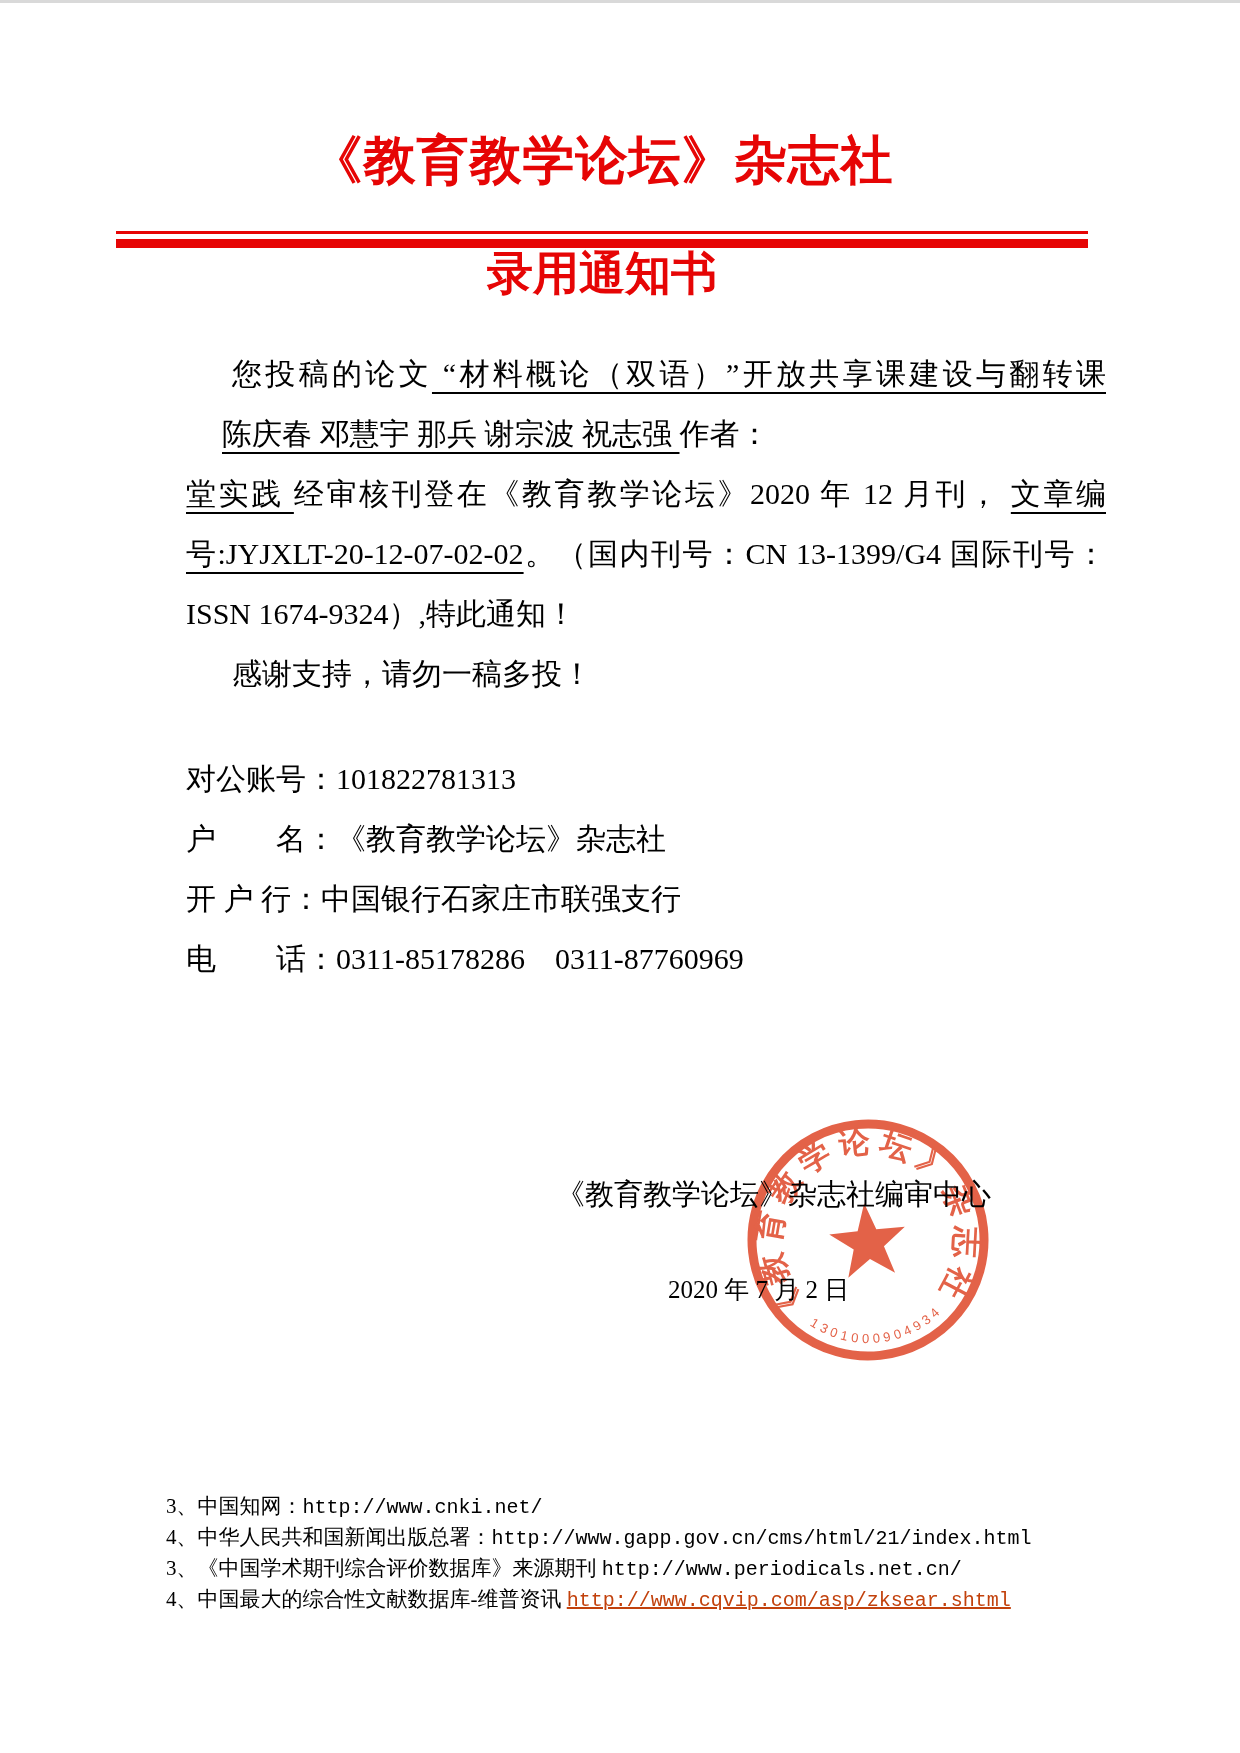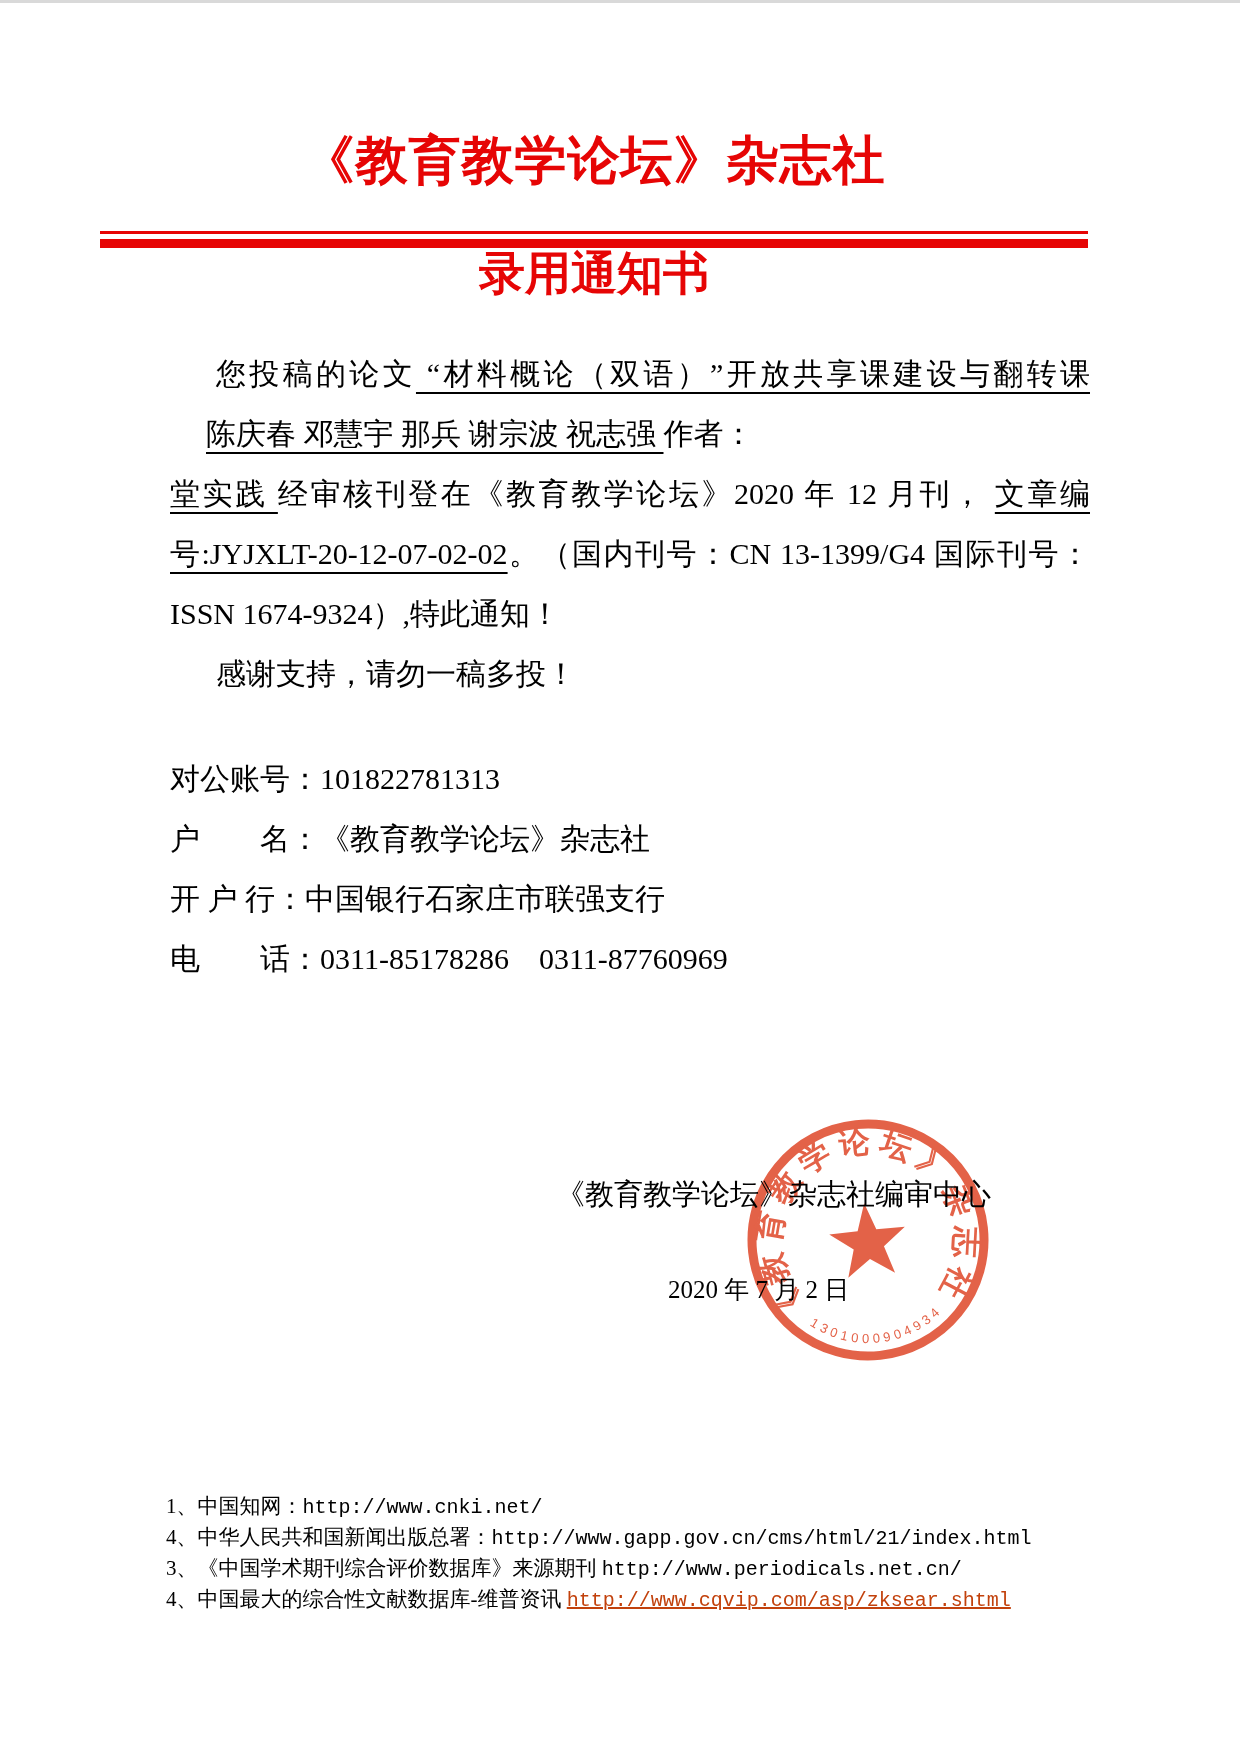--- a/index.html
+++ b/index.html
@@ -6,7 +6,7 @@
   .page{
     position:relative;width:1240px;height:1753px;background:#ffffff;
     font-family:"Liberation Serif","DejaVu Serif",serif;color:#000;
-    overflow:hidden;border-top:3px solid #d9d9d9;box-sizing:border-box;
+    overflow:hidden;border-top:3px solid #d9d9d9;box-sizing:border-box;padding-left:16px;
   }
   
   .head-wrap{margin-right:52px;text-align:center;}

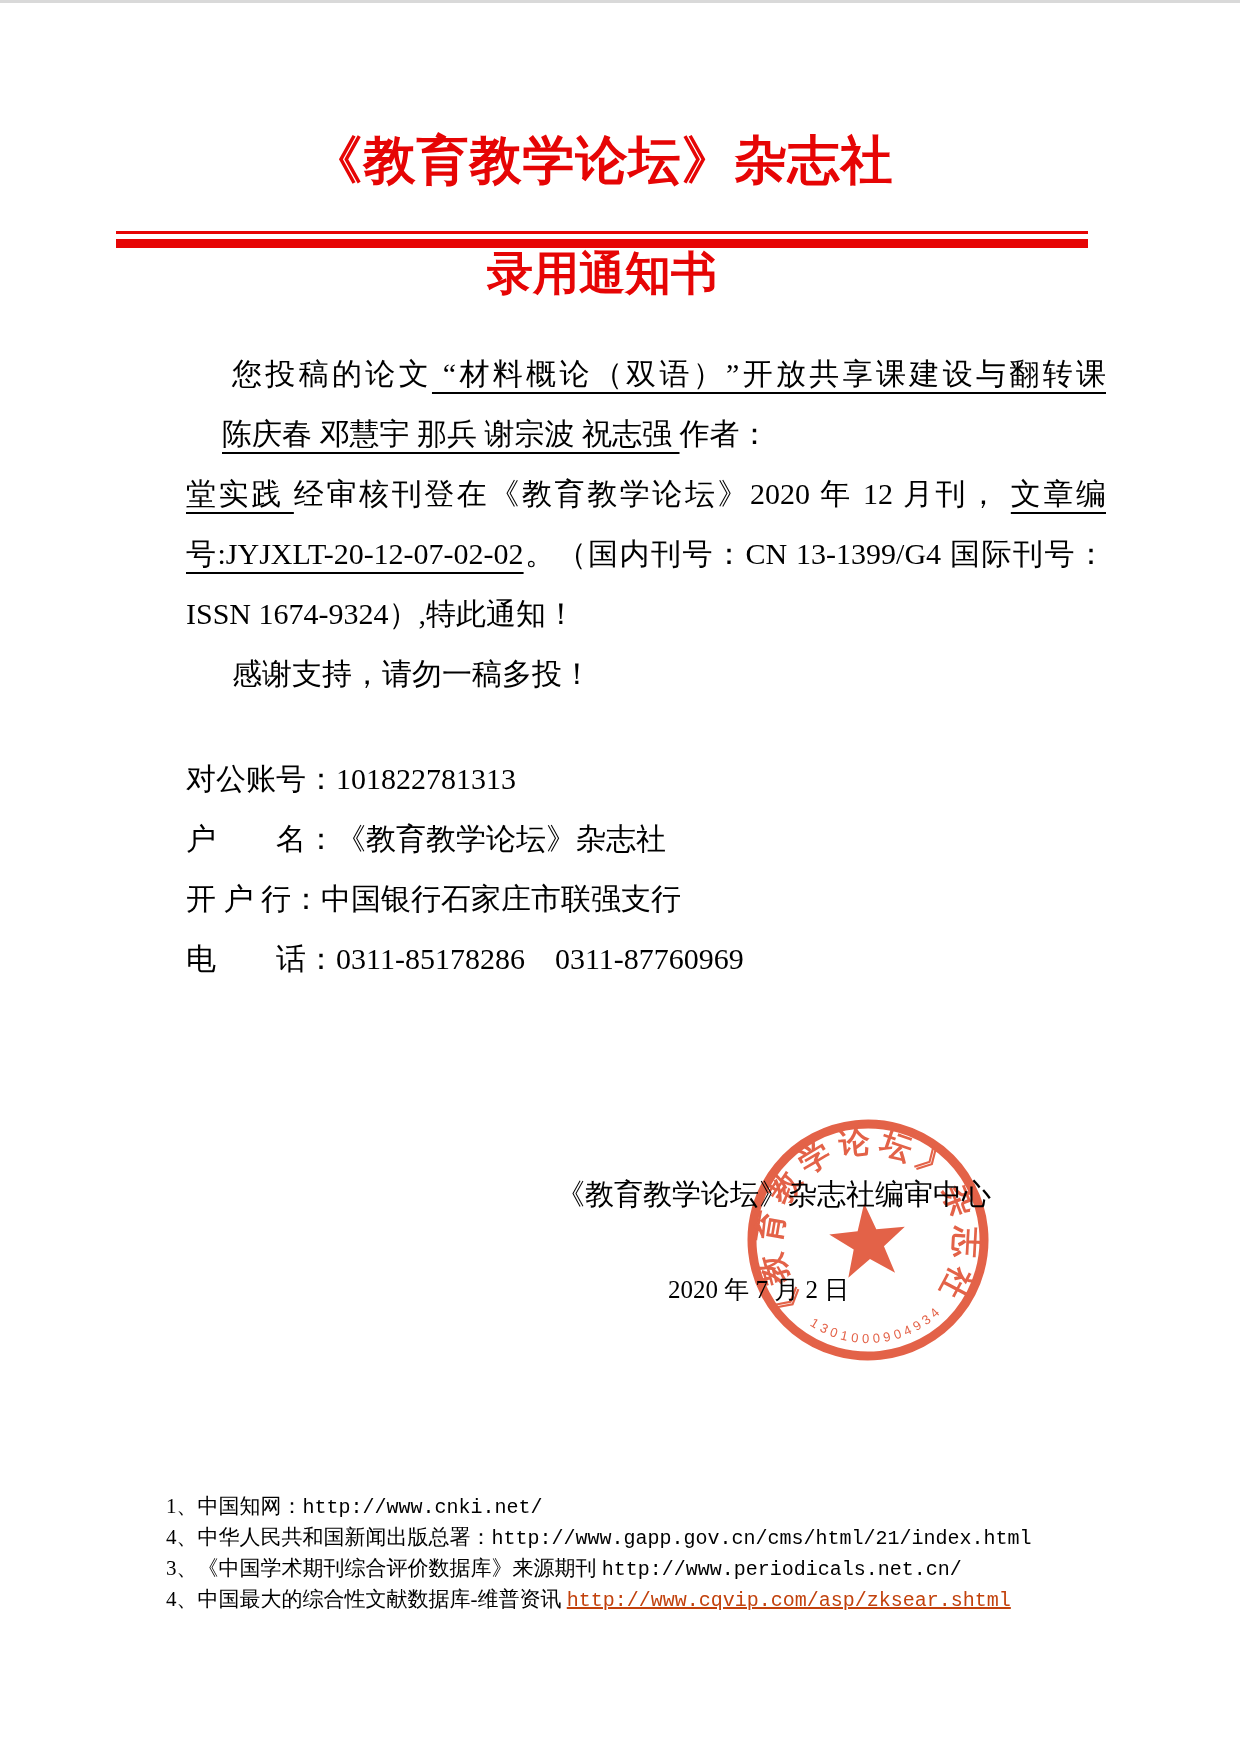--- a/index.html
+++ b/index.html
@@ -95,7 +95,7 @@
   <div class="sig-date">2020 年 7 月 2 日</div>
 
   <div class="footer">
-    <div class="f-item"><span>1、中国知网：</span><span class="url">http://www.cnki.net/</span></div>
+    <div class="f-item"><span>3、中国知网：</span><span class="url">http://www.cnki.net/</span></div>
     <div class="f-item"><span>4、中华人民共和国新闻出版总署：</span><span class="url">http://www.gapp.gov.cn/cms/html/21/index.html</span></div>
     <div class="f-item"><span>3、《中国学术期刊综合评价数据库》来源期刊 </span><span class="url">http://www.periodicals.net.cn/</span></div>
     <div class="f-item"><span>4、中国最大的综合性文献数据库-维普资讯 </span><a class="url link">http://www.cqvip.com/asp/zksear.shtml</a></div>

